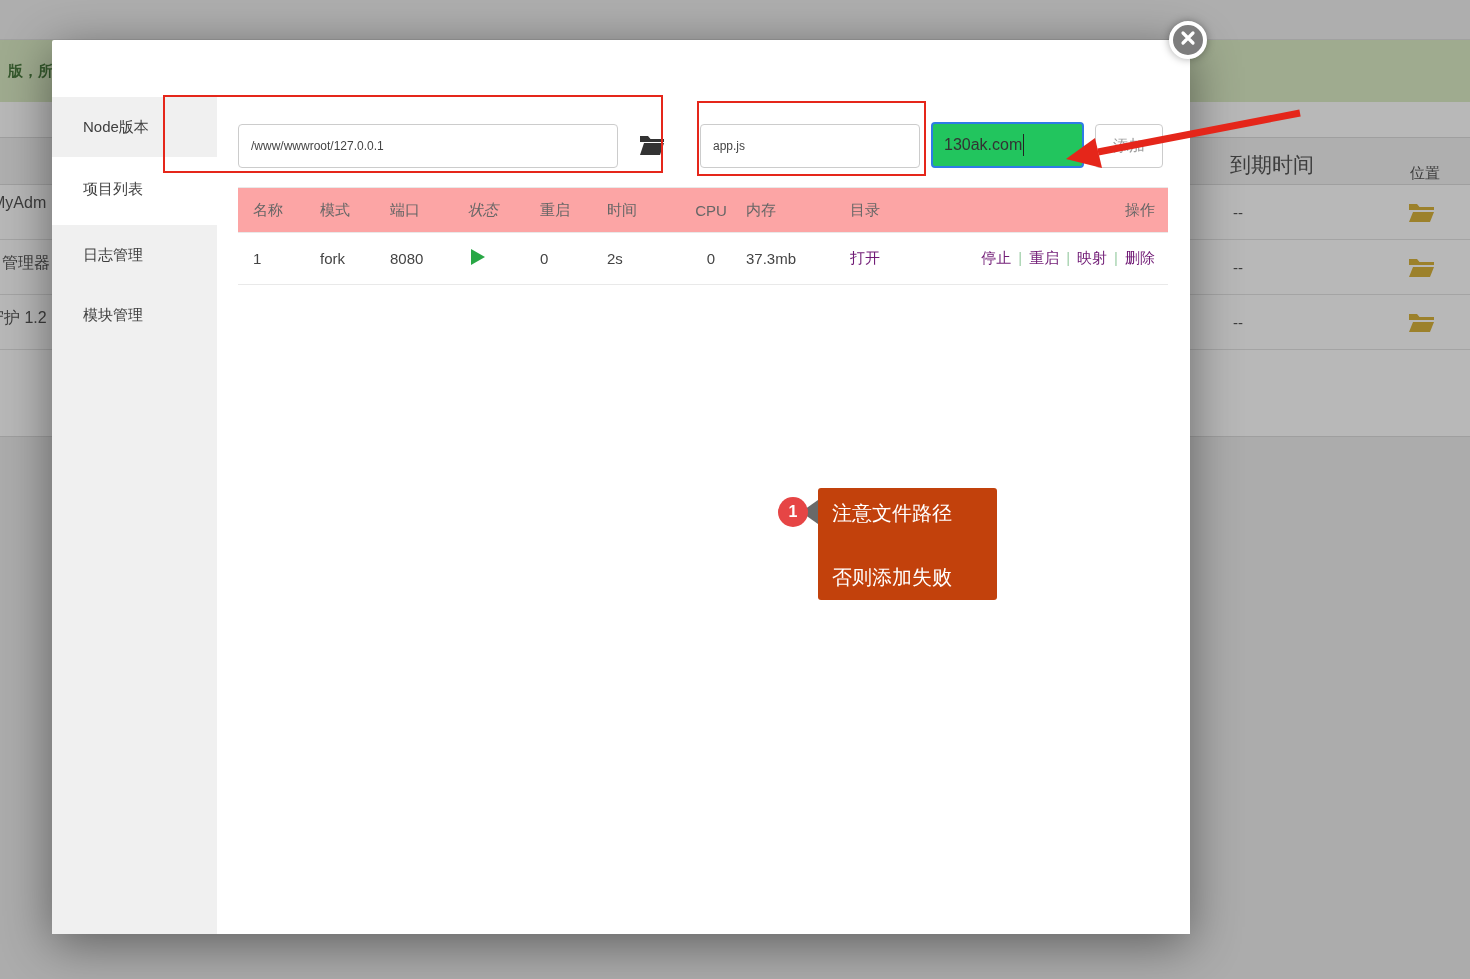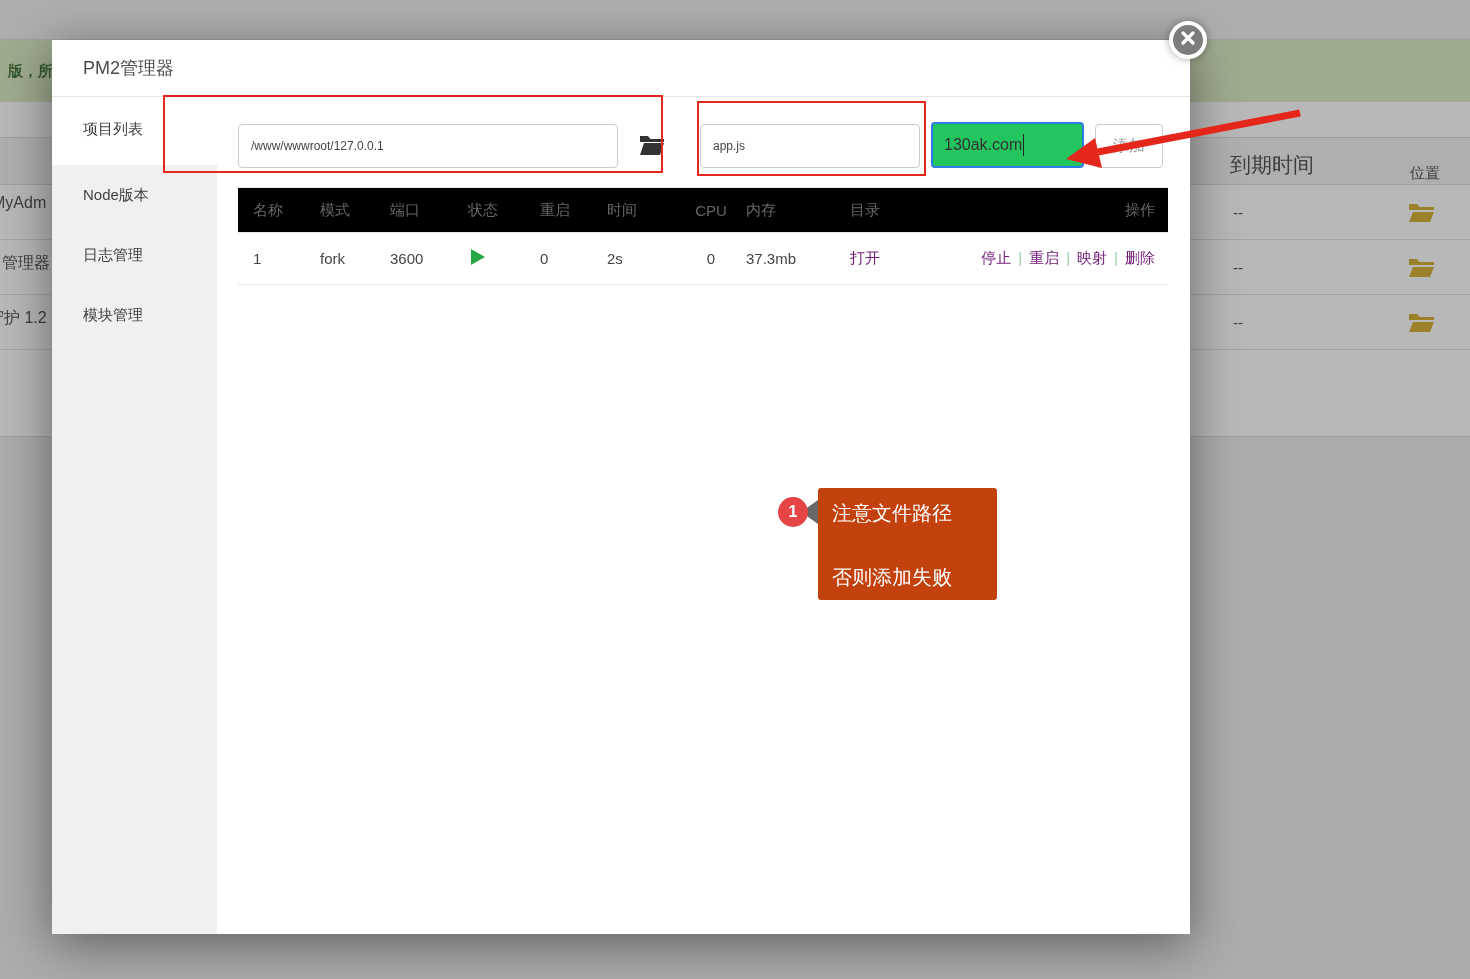--- a/index.html
+++ b/index.html
@@ -138,9 +138,6 @@
 <div id="overlay" class="abs"></div>
 
 <div id="modal" class="abs">
-  <div class="abs modal-header">
-    <div class="abs modal-title">PM2管理器</div>
-  </div>
 
   <div class="abs sidebar">
     <div class="side-item active">项目列表</div>

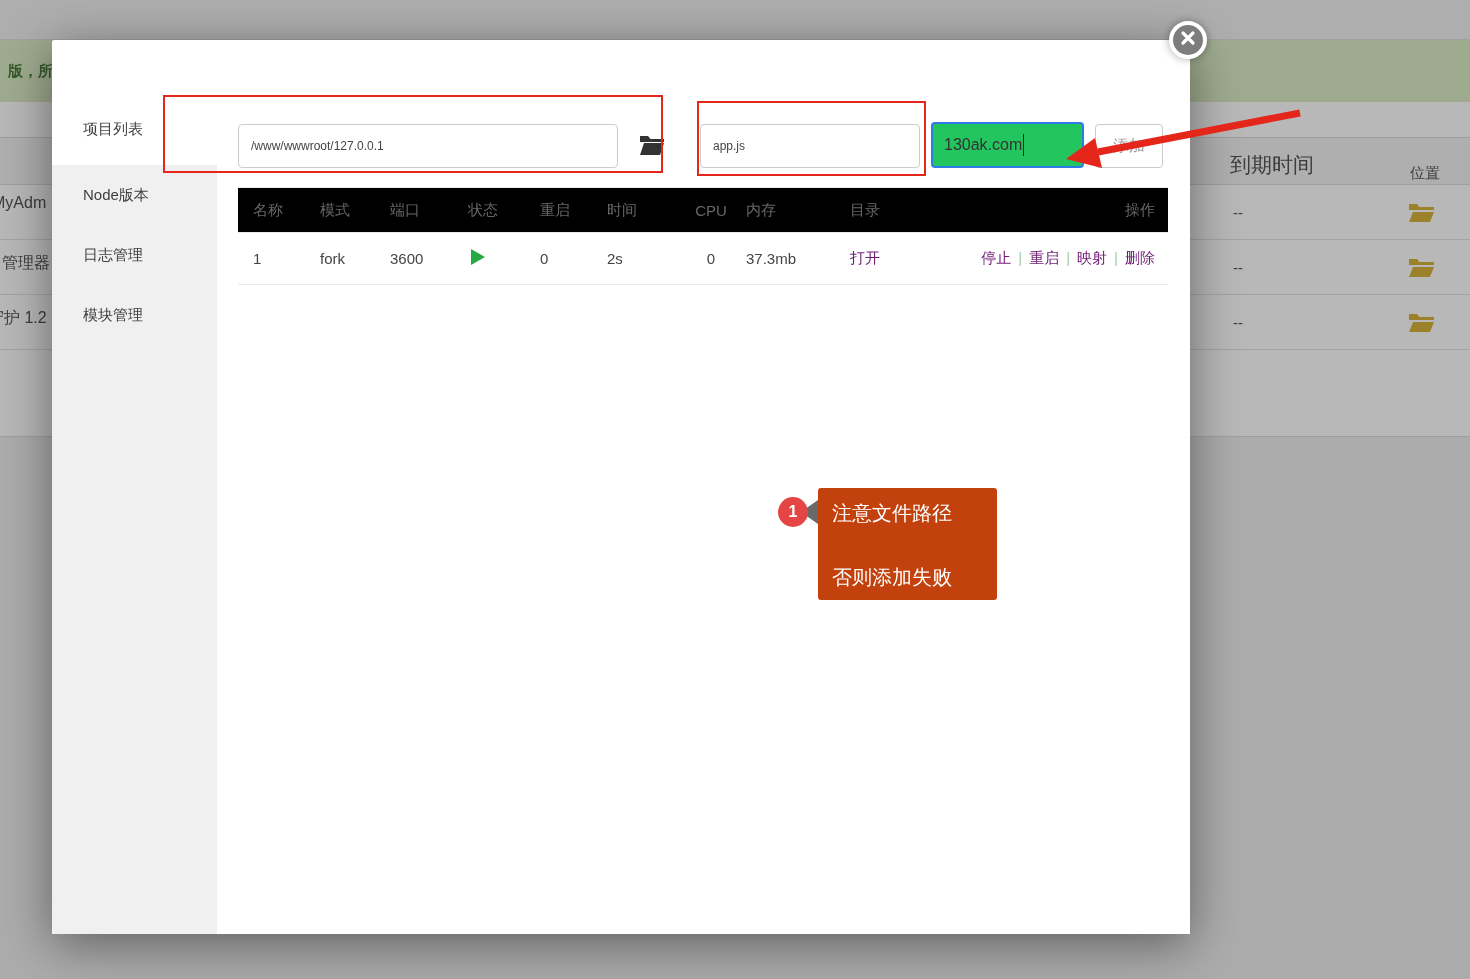--- a/index.html
+++ b/index.html
@@ -140,8 +140,8 @@
 <div id="modal" class="abs">
 
   <div class="abs sidebar">
+    <div class="side-item">Node版本</div>
     <div class="side-item active">项目列表</div>
-    <div class="side-item">Node版本</div>
     <div class="side-item">日志管理</div>
     <div class="side-item">模块管理</div>
   </div>

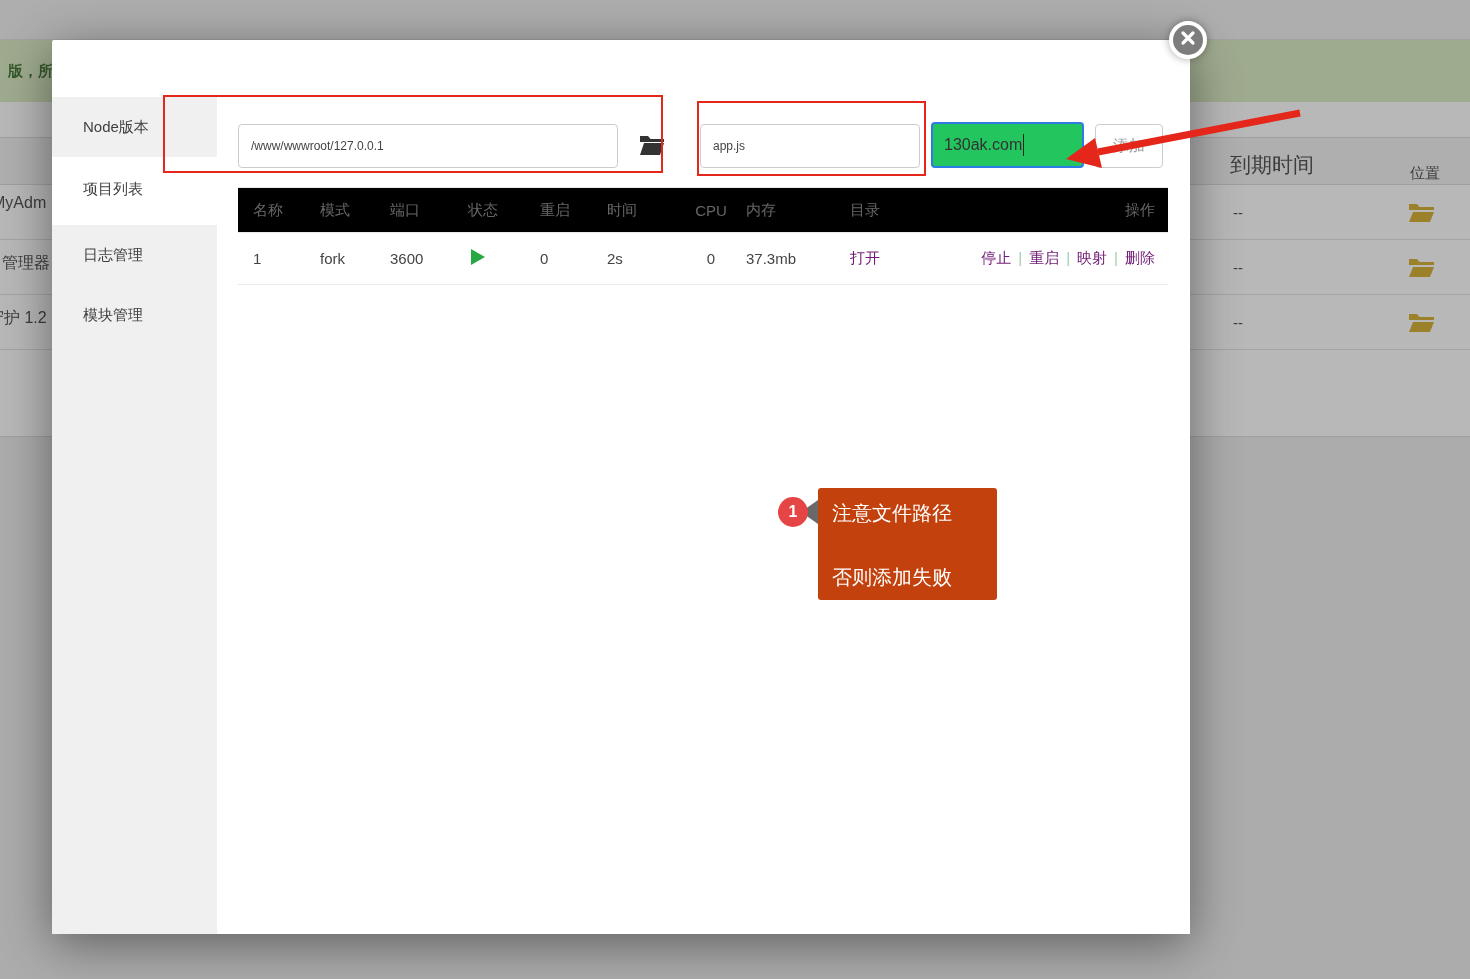--- a/index.html
+++ b/index.html
@@ -57,7 +57,7 @@
   
   .ptable { left:186px; top:147px; width:930px; }
   .prow { display:flex; align-items:center; padding-left:15px; }
-  .pheader { height:46px; background:#000000; border-top:1px solid #e9e9e9; border-bottom:1px solid #e9e9e9;
+  .pheader { height:46px; background:#fca5a5; border-top:1px solid #e9e9e9; border-bottom:1px solid #e9e9e9;
              font-size:15px; color:#666; }
   .pdata { height:52px; border-bottom:1px solid #e9e9e9; font-size:15px; color:#444; }
   .c-name{width:67px;} .c-mode{width:70px;} .c-port{width:78px;} .c-status{width:72px;}

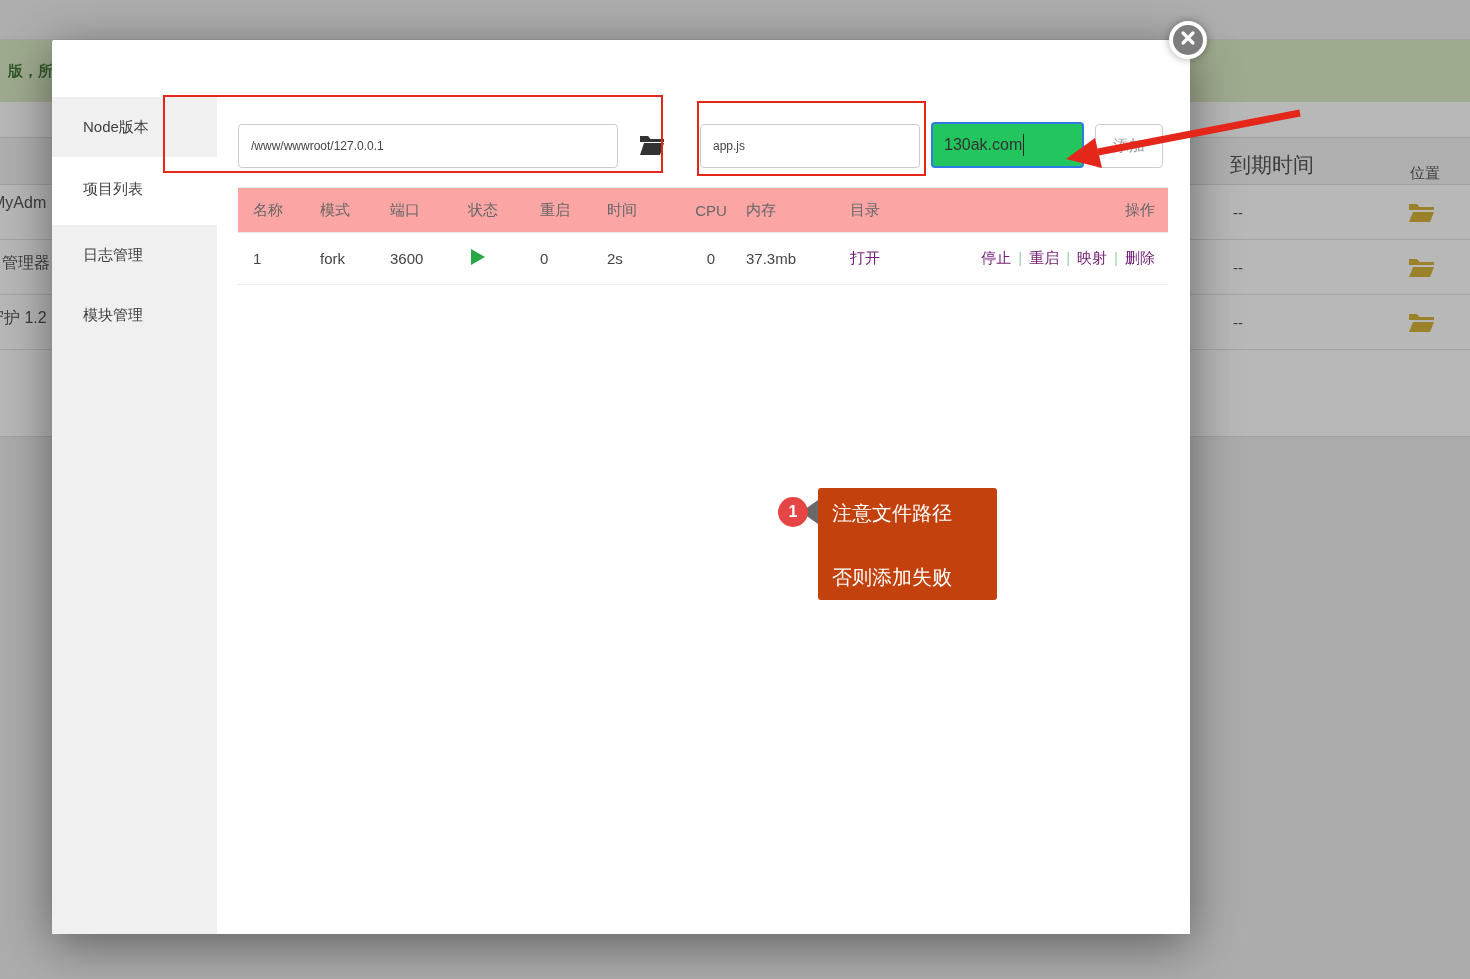--- a/index.html
+++ b/index.html
@@ -60,7 +60,7 @@
   .pheader { height:46px; background:#fca5a5; border-top:1px solid #e9e9e9; border-bottom:1px solid #e9e9e9;
              font-size:15px; color:#666; }
   .pdata { height:52px; border-bottom:1px solid #e9e9e9; font-size:15px; color:#444; }
-  .c-name{width:67px;} .c-mode{width:70px;} .c-port{width:78px;} .c-status{width:72px;}
+  .c-name{width:67px;} .c-mode{width:70px;} .c-port{width:78px;} .c-status{width:72px;font-style:italic;}
   .c-restart{width:67px;} .c-time{width:69px;} .c-cpu{width:70px;text-align:center;} .c-mem{width:104px;}
   .c-dir{width:117px;} .c-act{flex:1; text-align:right; padding-right:13px;}
   .play { display:inline-block; width:0; height:0; border-left:14px solid #28a745;

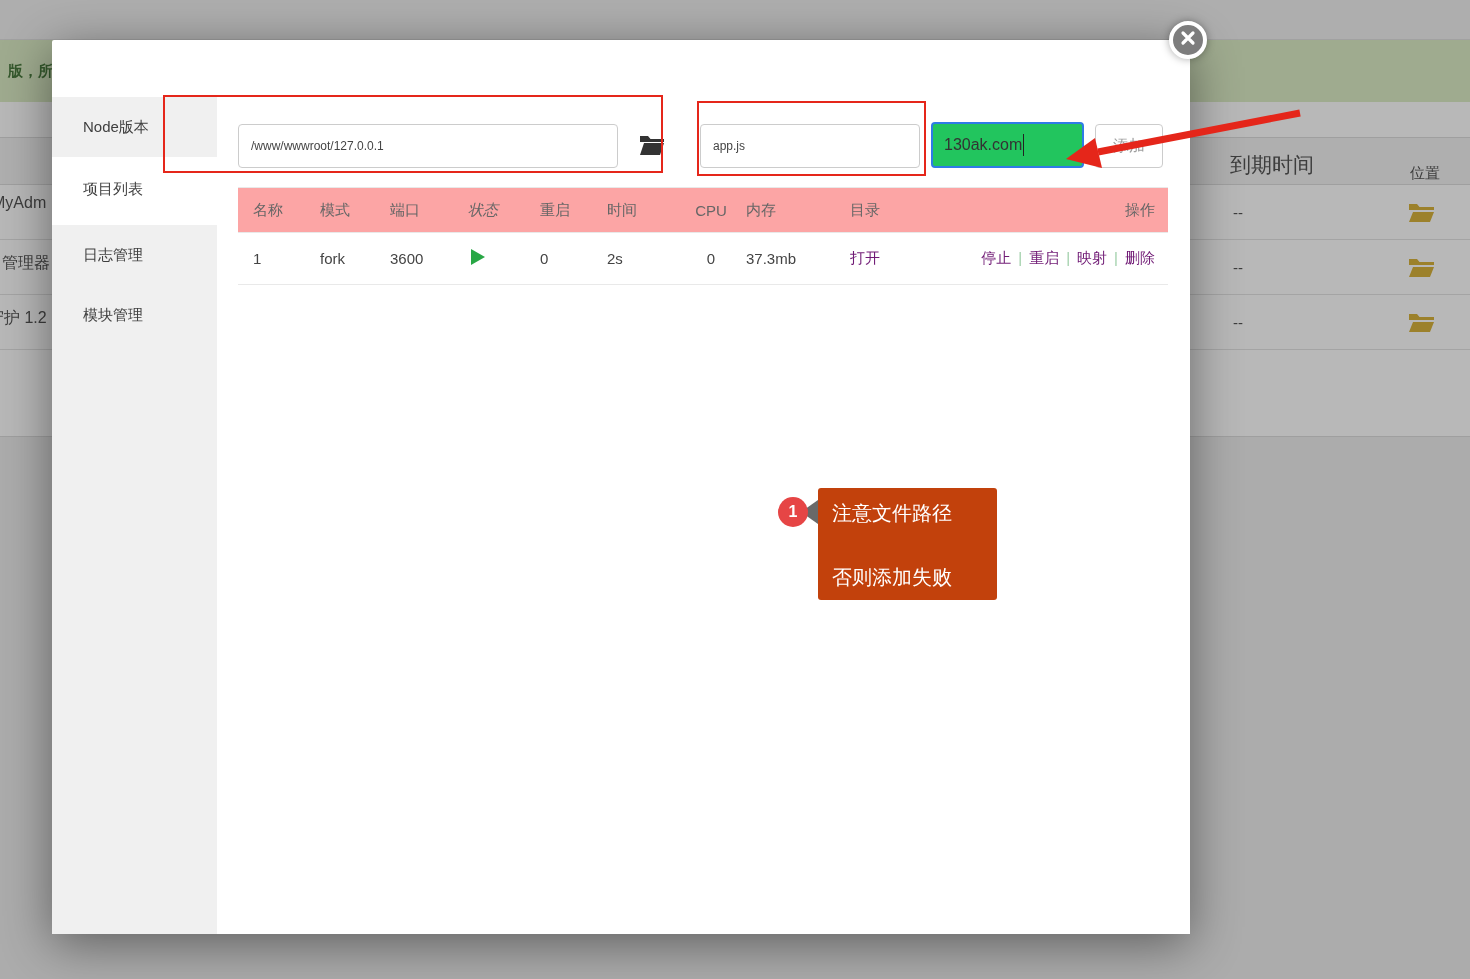--- a/index.html
+++ b/index.html
@@ -180,7 +180,7 @@
     <div class="prow pdata">
       <span class="c-name">1</span>
       <span class="c-mode">fork</span>
-      <span class="c-port">3600</span>
+      <span class="c-port">8080</span>
       <span class="c-status"><span class="play"></span></span>
       <span class="c-restart">0</span>
       <span class="c-time">2s</span>

